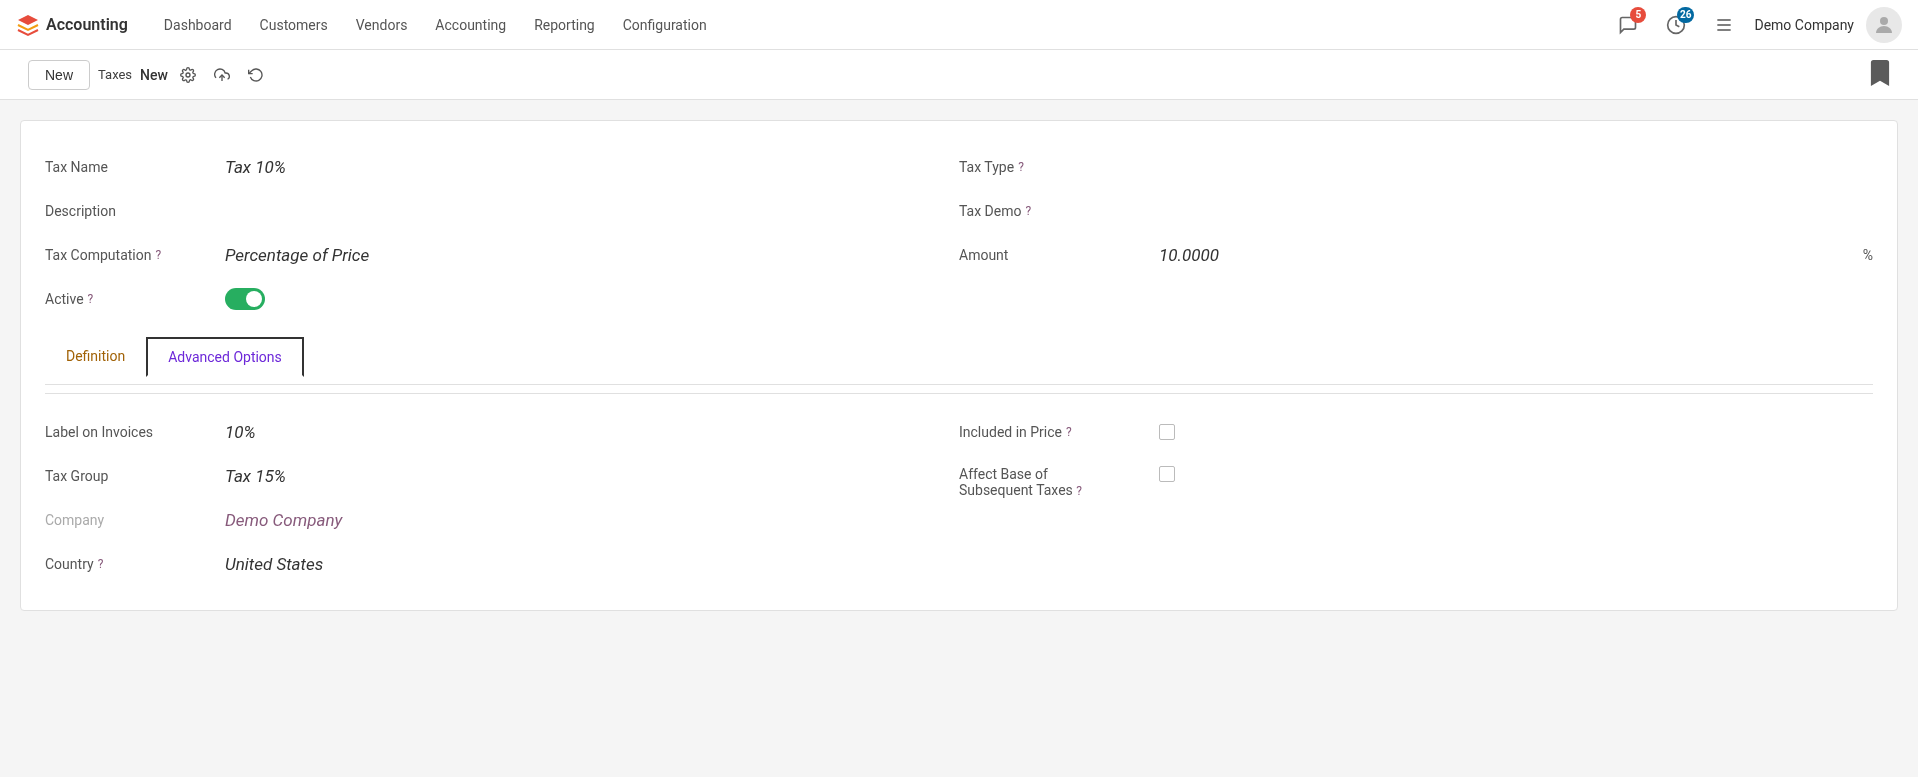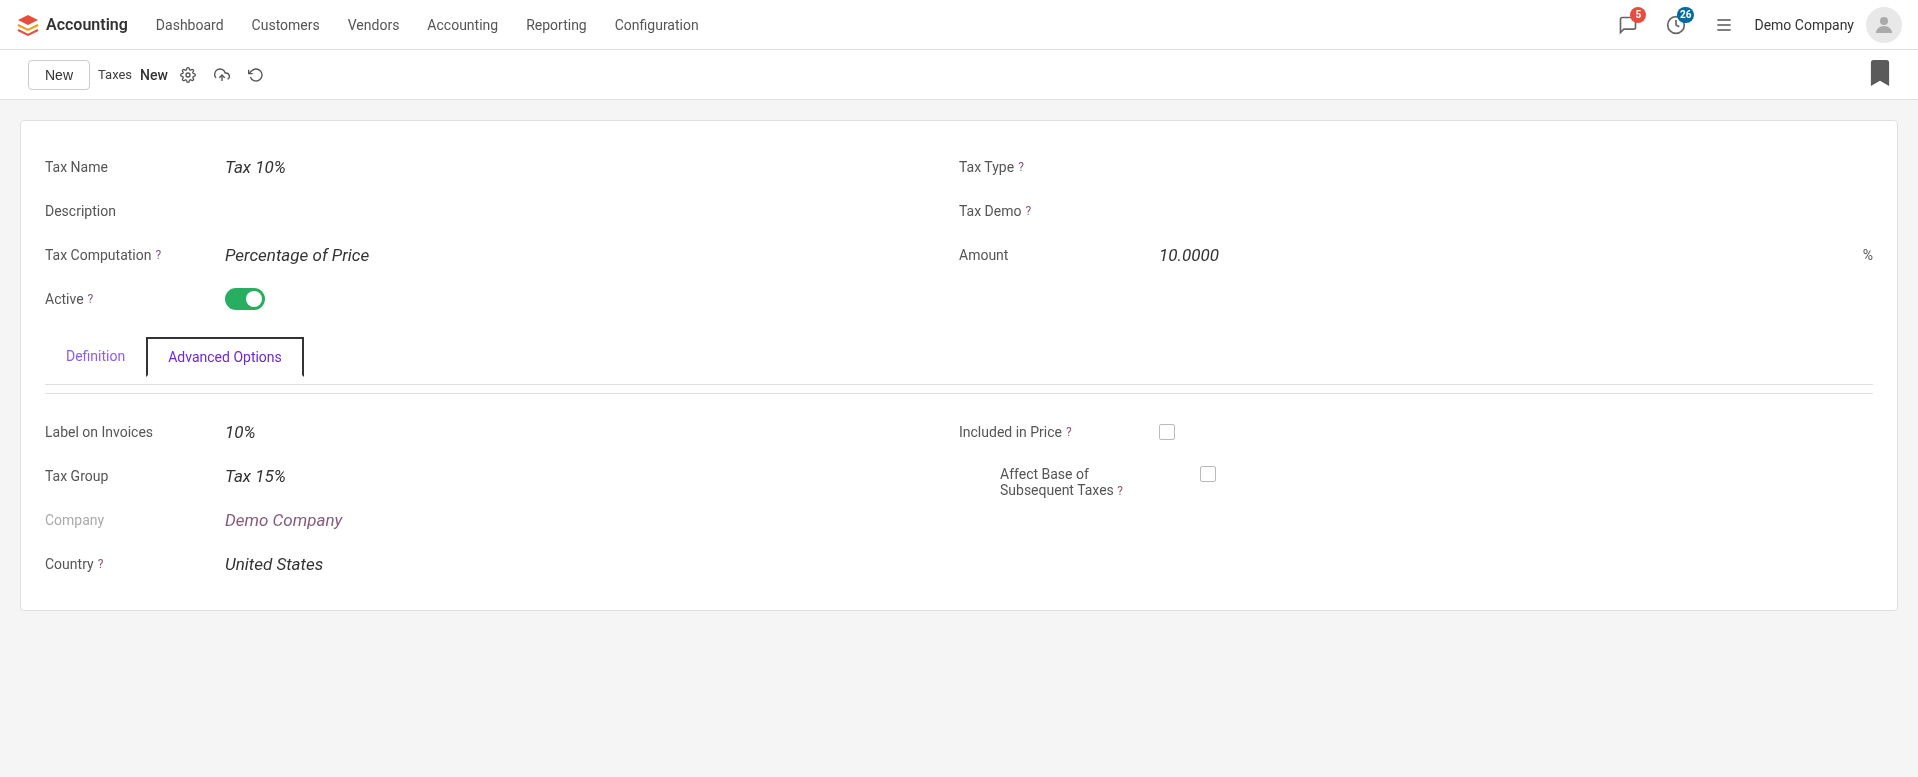--- a/index.html
+++ b/index.html
@@ -8,7 +8,7 @@
     
     .topnav {
       display: flex; align-items: center; background: #fff; border-bottom: 1px solid #e0e0e0;
-      padding: 0 16px; height: 50px; gap: 8px;
+      padding: 0 16px; height: 50px; gap: 16px;
     }
     .topnav-logo { display: flex; align-items: center; gap: 6px; margin-right: 8px; }
     .topnav-logo-icon { width: 24px; height: 24px; }

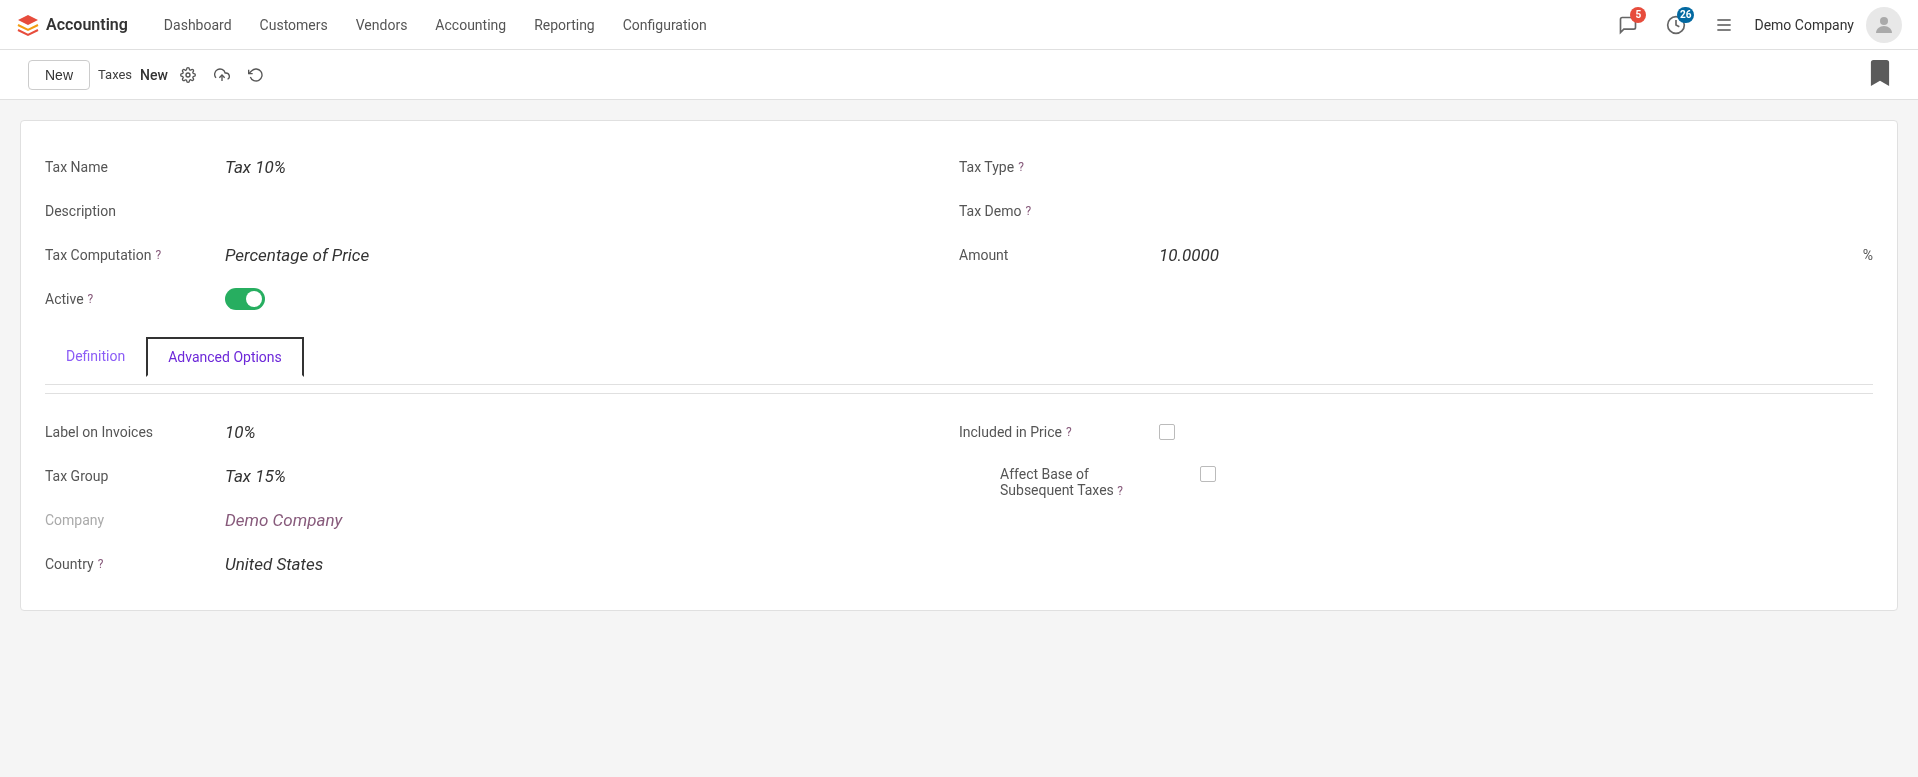--- a/index.html
+++ b/index.html
@@ -87,7 +87,7 @@
     
     .tabs { display: flex; gap: 0; margin-bottom: 0; margin-top: 16px; }
     .tab {
-      padding: 10px 20px; cursor: pointer; font-size: 14px; color: #8b5cf6;
+      padding: 10px 20px; cursor: pointer; font-size: 14px; color: #a16207;
       border: 1px solid transparent; border-bottom: none; margin-bottom: -1px;
     }
     .tab.active {

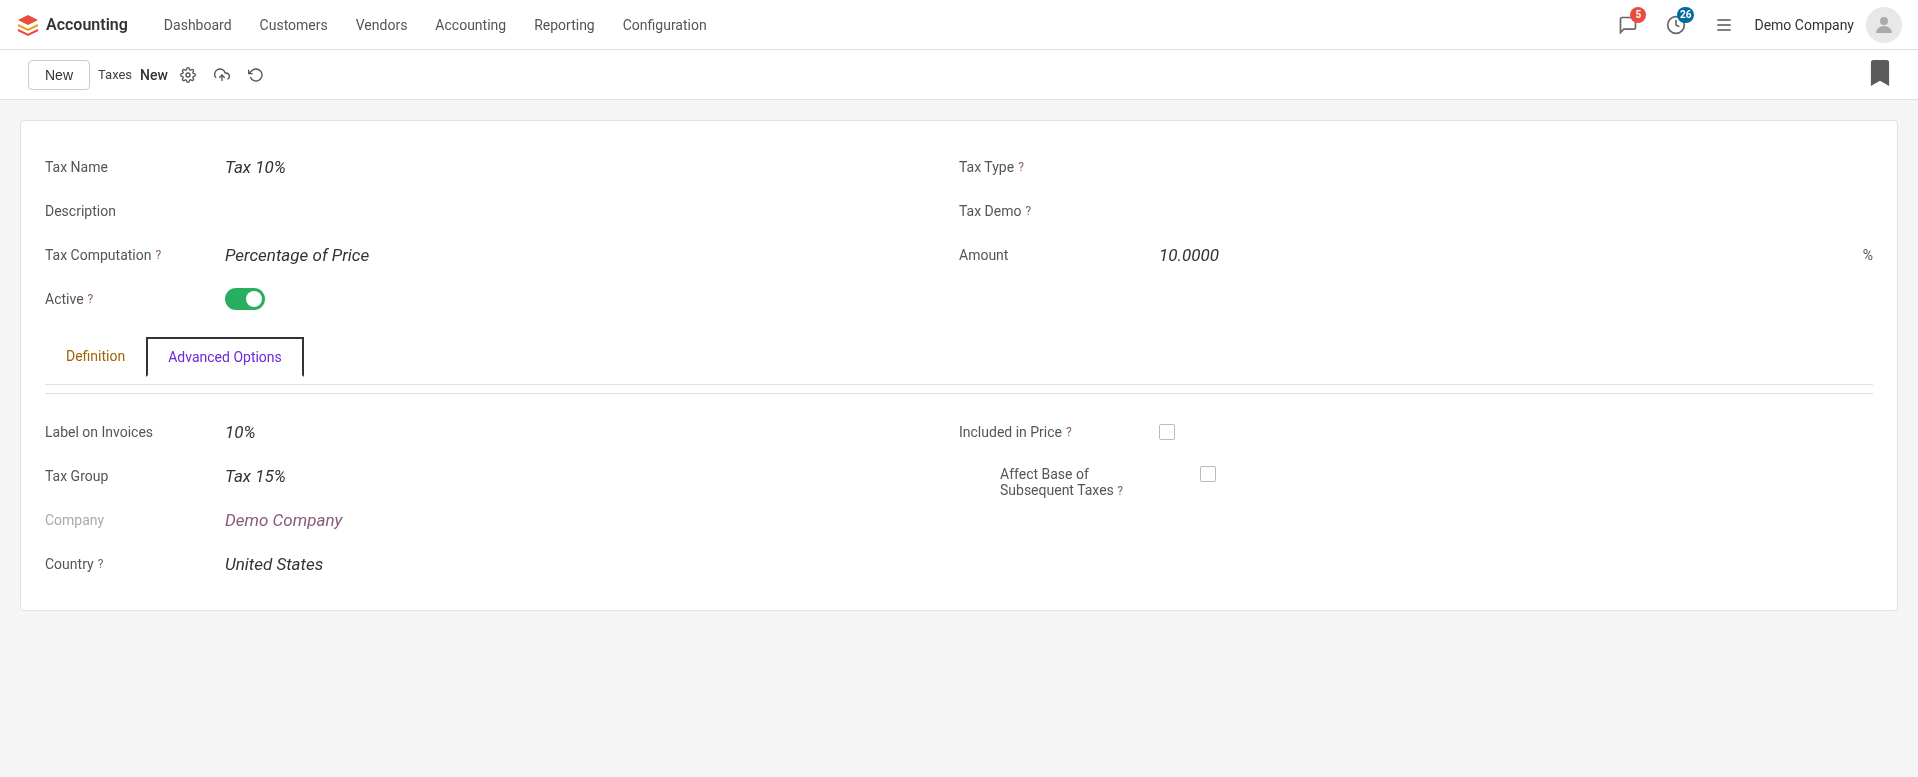--- a/index.html
+++ b/index.html
@@ -295,7 +295,7 @@
               <div class="checkbox"></div>
             </div>
           </div>
-          <div class="form-row" style="align-items:flex-start; padding-top:12px;margin-left:41px;">
+          <div class="form-row" style="align-items:flex-start; padding-top:12px;">
             <span class="form-label form-label-right">
               <span>
                 <span>Affect Base of</span><br>

